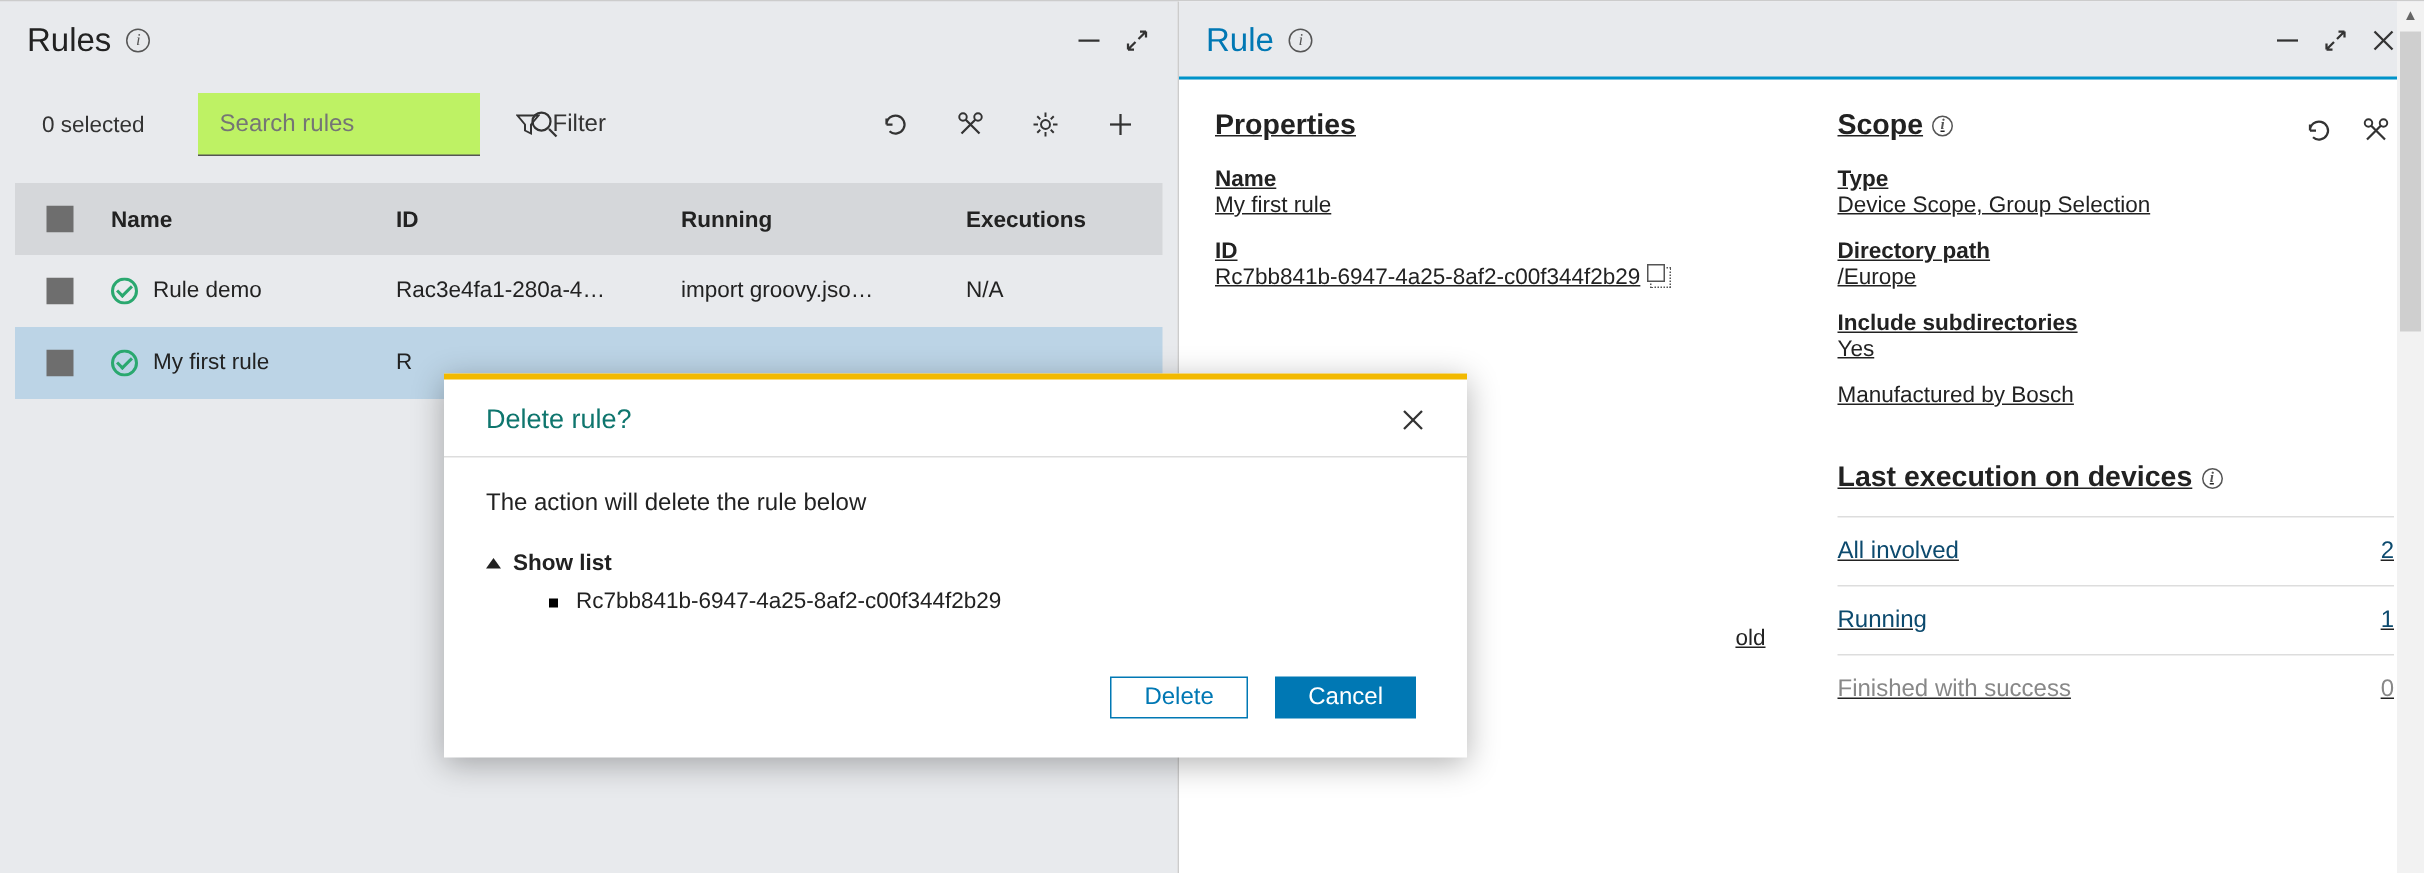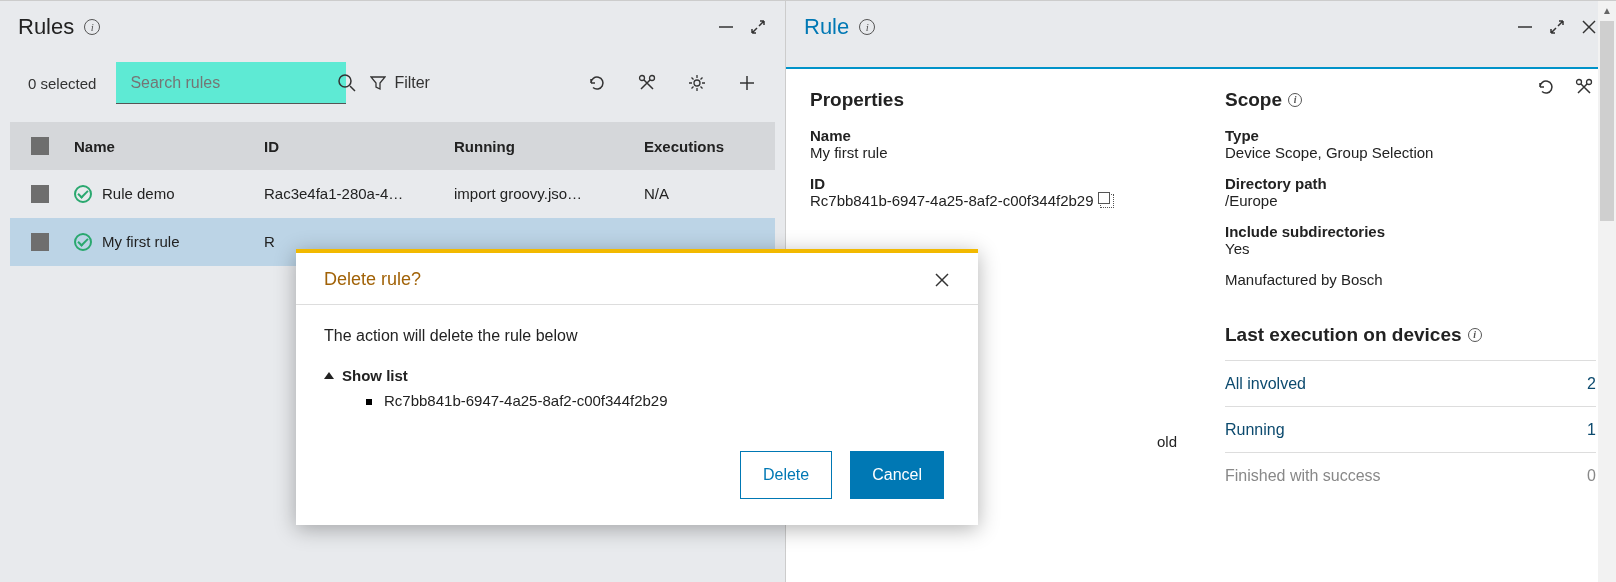--- a/index.html
+++ b/index.html
@@ -47,7 +47,7 @@
     color: #222;
   }
   .right-panel .panel-title { color: #0078b4; }
-  .right-panel .panel-header { border-bottom: 2px solid #0093c9; padding-bottom: 27px; background:#e8eaed;}
+  .right-panel .panel-header { border-bottom: 2px solid #0093c9; padding-bottom: 11px; background:#e8eaed;}
   .info-icon {
     width: 16px; height: 16px; border: 1.5px solid #555; border-radius: 50%;
     display: inline-flex; align-items:center; justify-content:center;

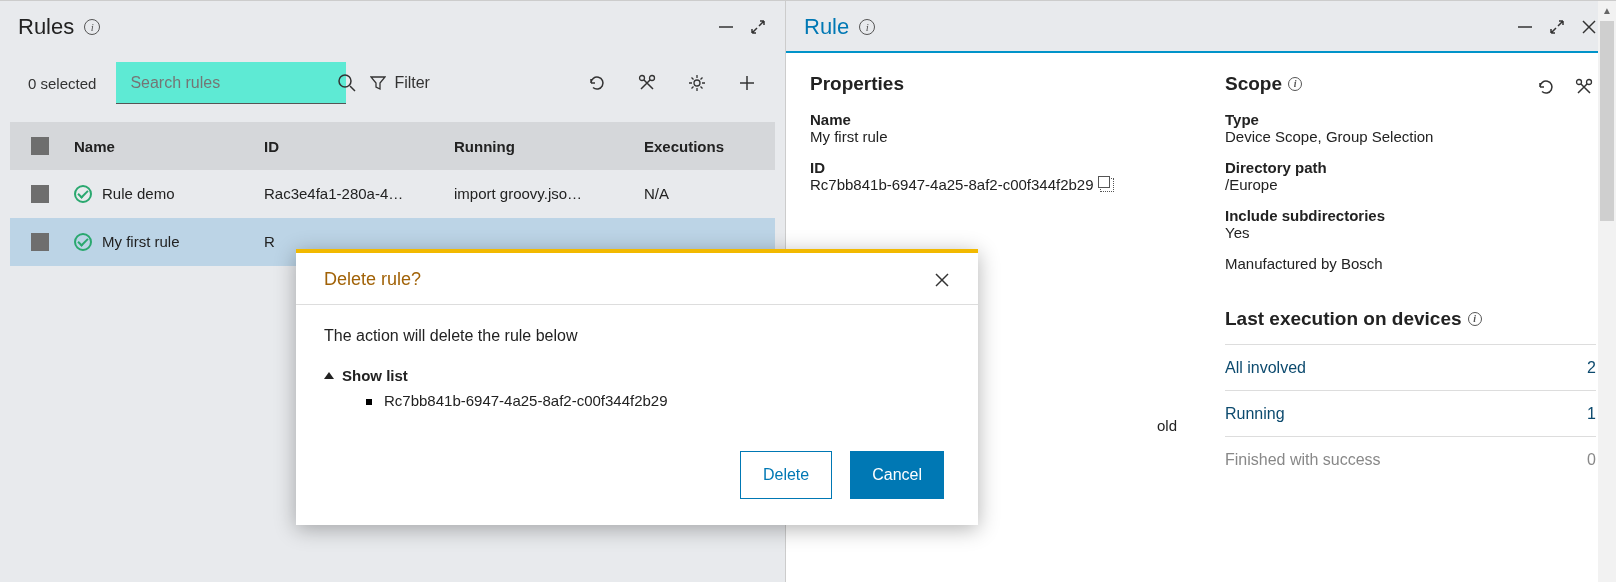--- a/index.html
+++ b/index.html
@@ -62,7 +62,7 @@
     padding: 12px 18px 0 28px;
     background:#e8eaed;
   }
-  .sel-count { font-size:15px; color:#333; margin-right:6px;}
+  .sel-count { font-size:15px; color:#333; margin-right:22px;}
   .search-wrap {
     display:flex; align-items:center;
     background:#5eead4;

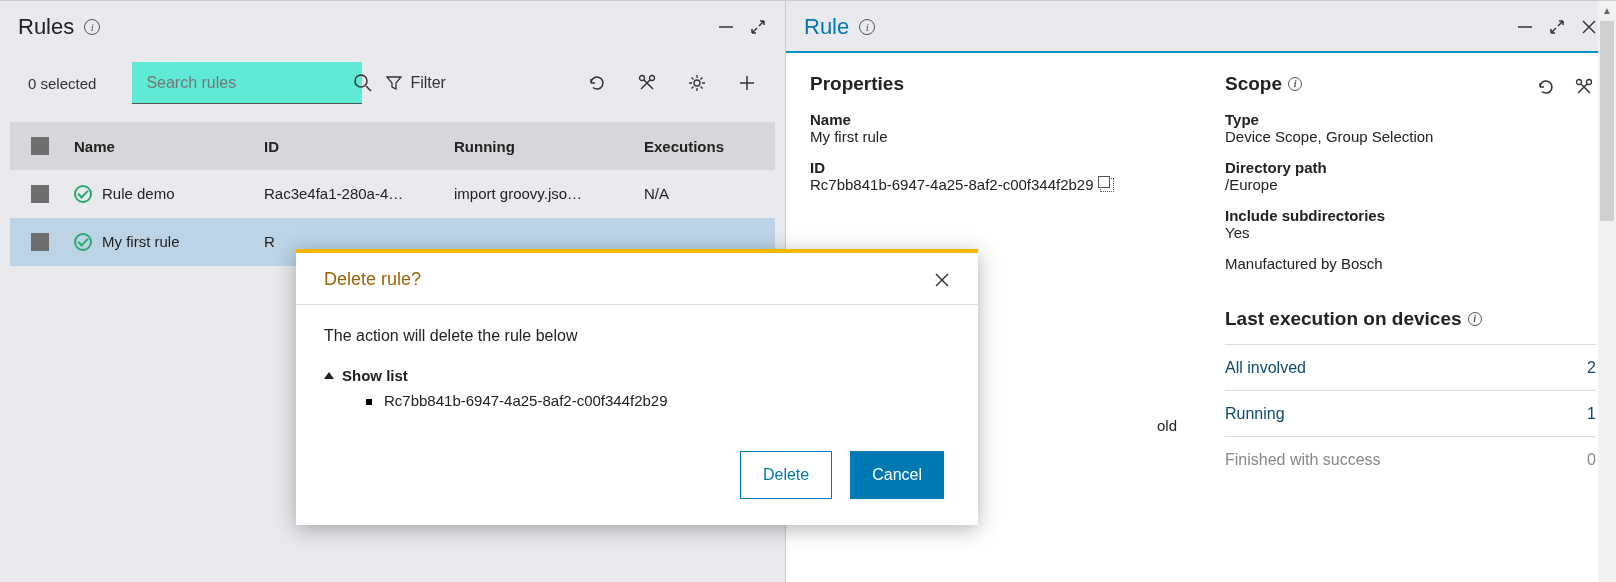--- a/index.html
+++ b/index.html
@@ -65,8 +65,8 @@
   .sel-count { font-size:15px; color:#333; margin-right:22px;}
   .search-wrap {
     display:flex; align-items:center;
-    background:#5eead4;
-    width:230px; height:42px;
+    background:#bef264;
+    width:188px; height:42px;
     padding:0 10px 0 14px;
     border-bottom:1px solid #555;
   }

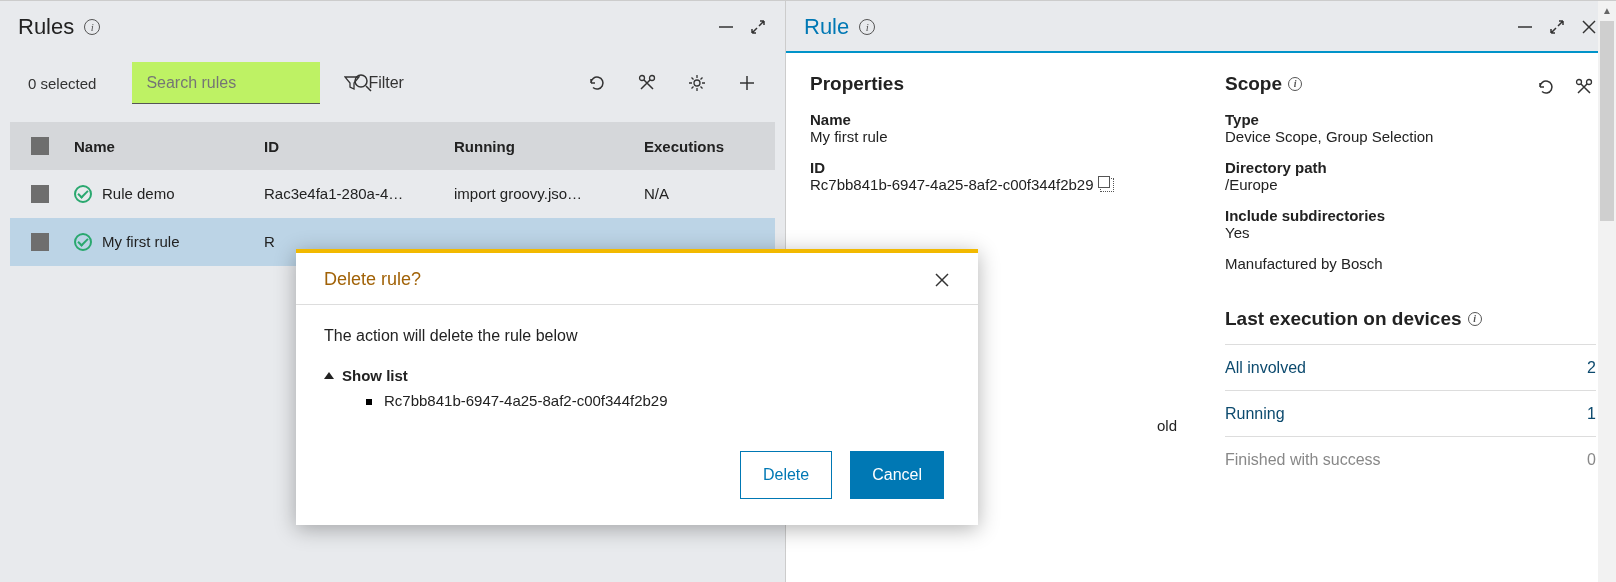--- a/index.html
+++ b/index.html
@@ -112,6 +112,7 @@
   .col {
     flex:1; padding:0 20px 0 24px;
     font-size:15px;
+    text-decoration:underline;
   }
   .section-title { font-size:19px; font-weight:700; margin-bottom:16px; display:flex; align-items:center; gap:6px;}
   .field-label { font-weight:700; font-size:15px; margin-top:6px;}

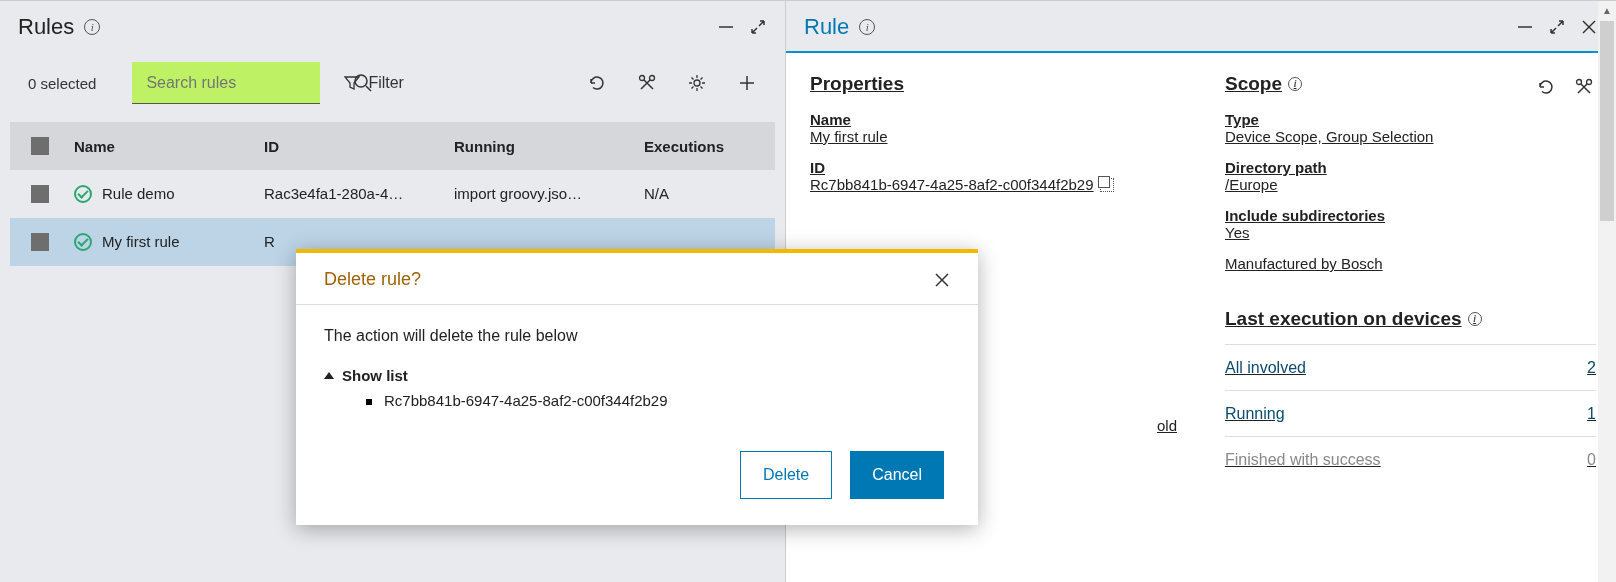--- a/index.html
+++ b/index.html
@@ -148,7 +148,7 @@
     display:flex; justify-content:space-between; align-items:center;
     padding:16px 28px 14px 28px;
     border-bottom:1px solid #ddd;
-    font-size:18px; color:#a16207;
+    font-size:18px; color:#0f766e;
   }
   .dialog-close{ cursor:pointer; font-size:18px; color:#333;}
   .dialog-body{ padding:22px 28px 8px 28px; font-size:16px; color:#222;}

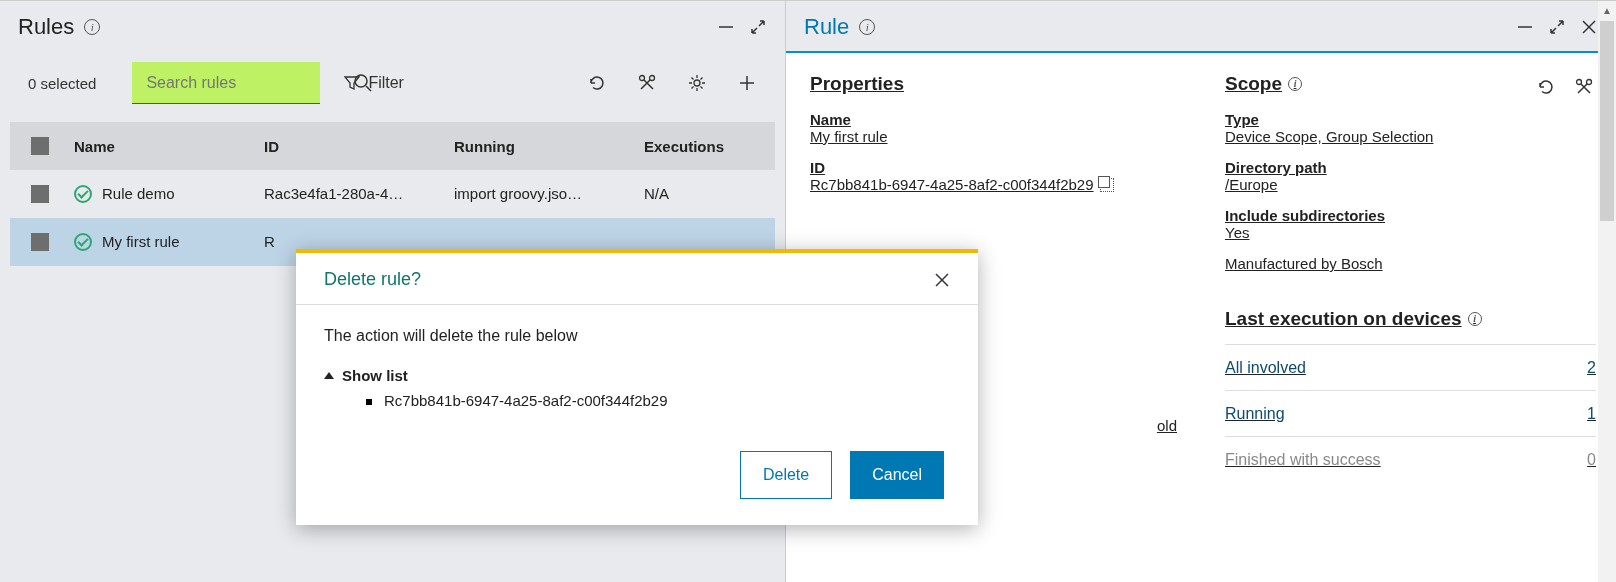--- a/index.html
+++ b/index.html
@@ -158,7 +158,7 @@
   .dialog-list li{ position:relative; padding-left:18px; font-size:15px; margin-bottom:4px;}
   .dialog-list li::before{ content:""; position:absolute; left:0; top:7px; width:6px; height:6px; background:#000;}
   .dialog-foot{ display:flex; justify-content:flex-end; gap:18px; padding:26px 34px 26px 28px;}
-  .btn{ height:48px; padding:0 22px; font-size:16px; border:none; cursor:pointer; display:flex; align-items:center;}
+  .btn{ height:28px; padding:0 22px; font-size:16px; border:none; cursor:pointer; display:flex; align-items:center;}
   .btn-del{ background:#fff; border:1px solid #0078b4; color:#0078b4;}
   .btn-cancel{ background:#0078b4; color:#fff;}
   svg{display:block;}

